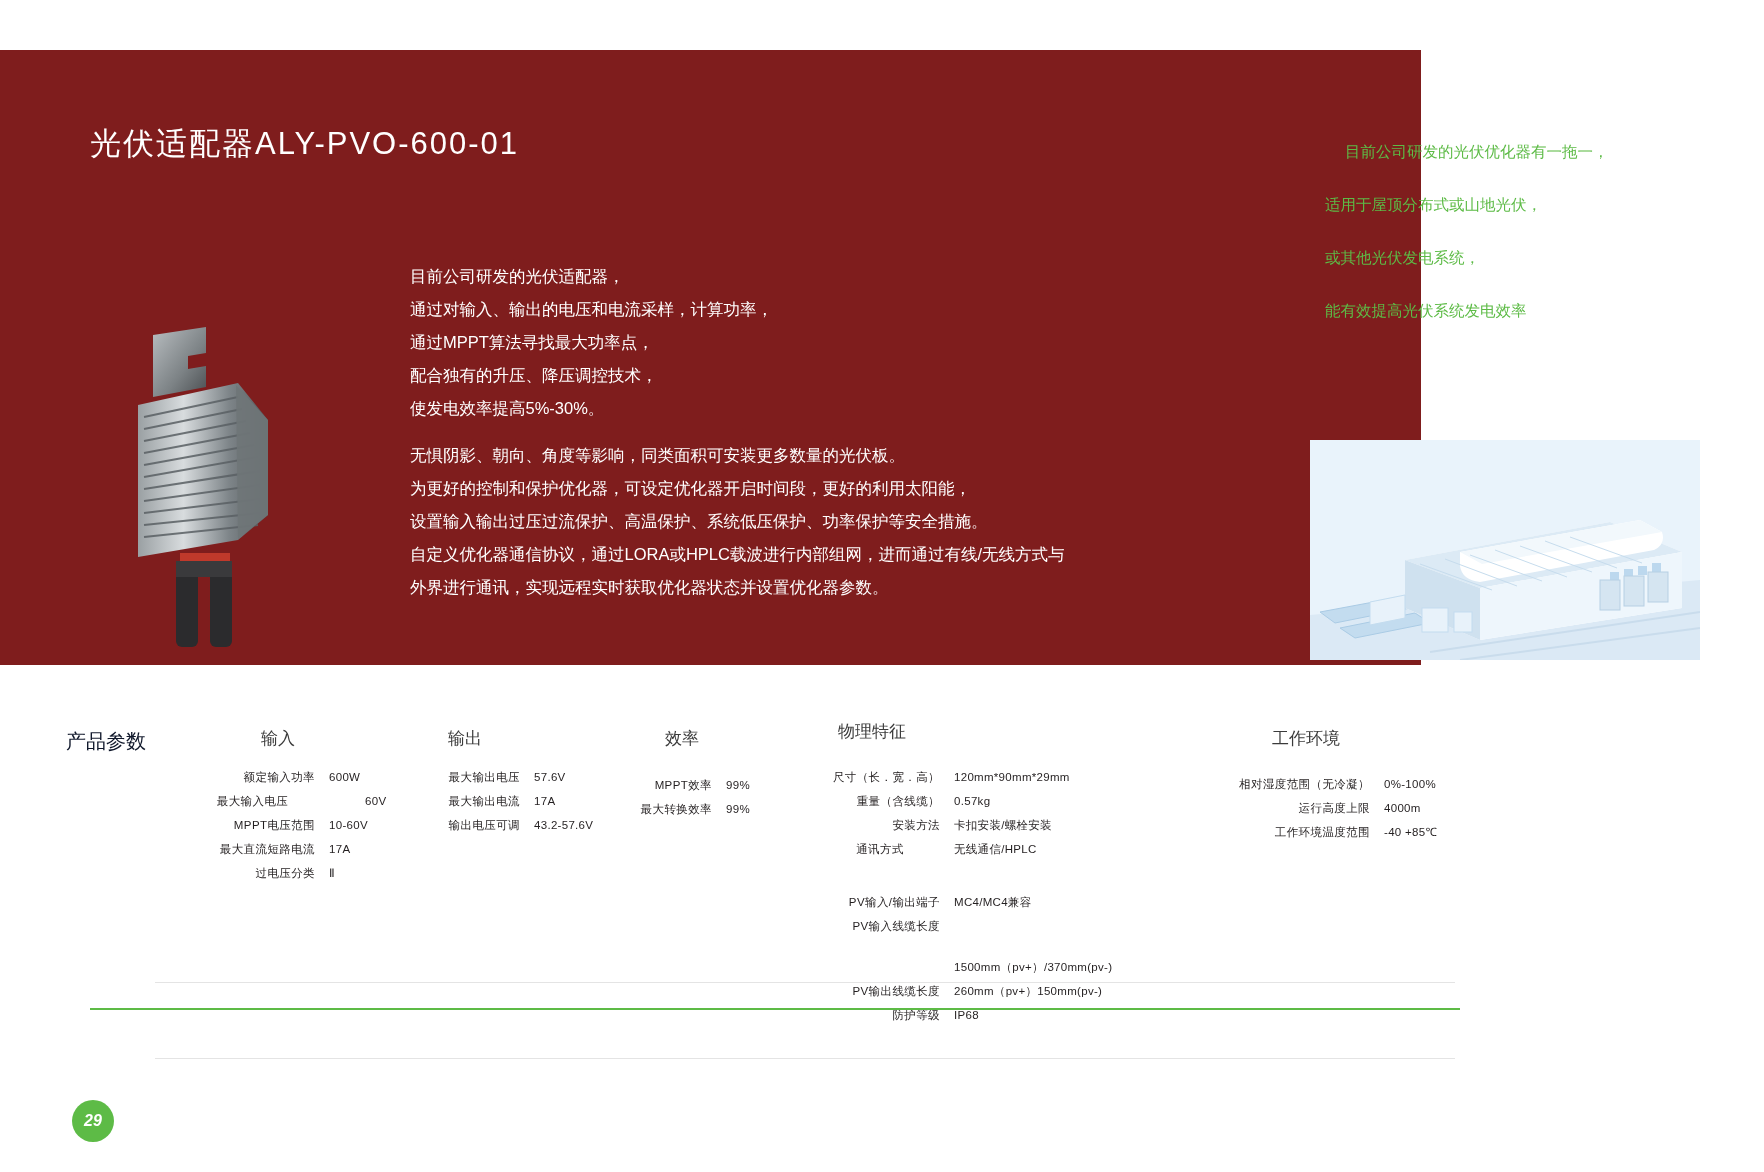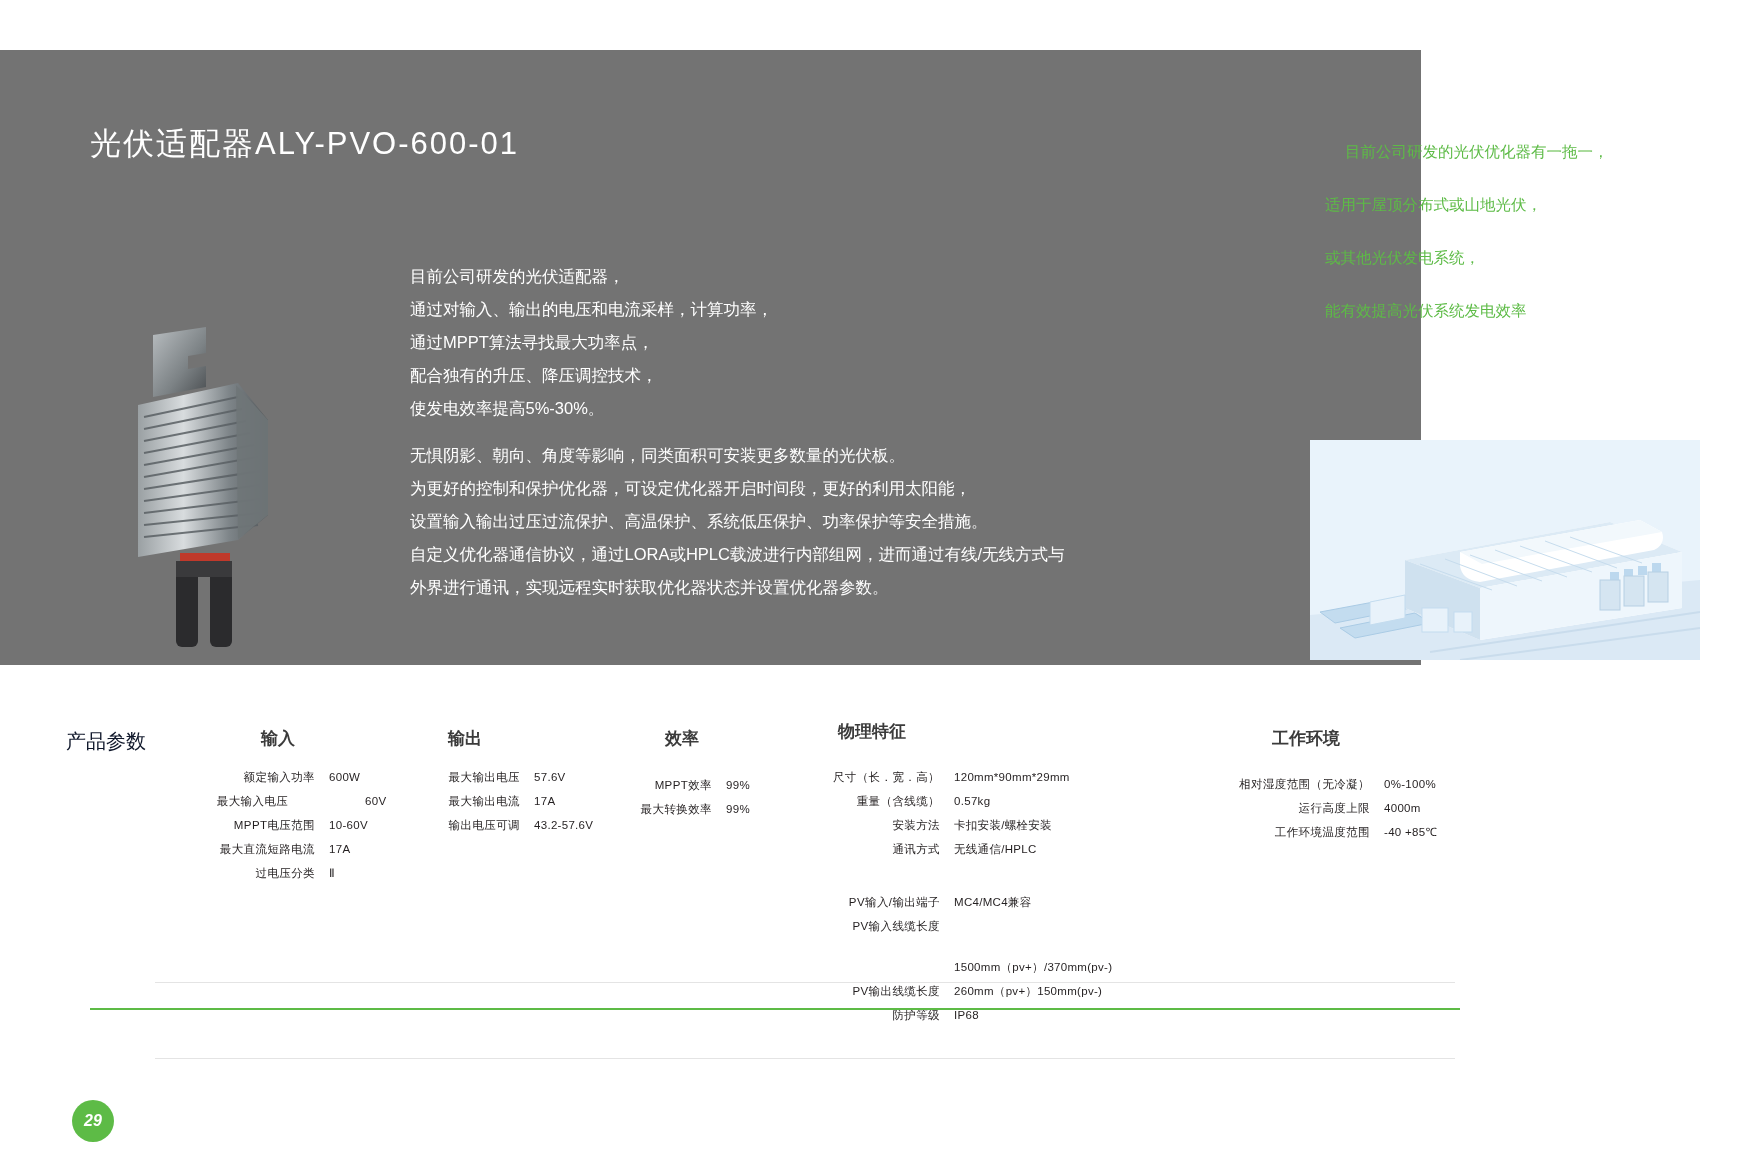--- a/index.html
+++ b/index.html
@@ -23,7 +23,7 @@
     top: 50px;
     width: 1421px;
     height: 615px;
-    background: #737373;
+    background: #7f1d1d;
   }
   .hero-title {
     position: absolute;

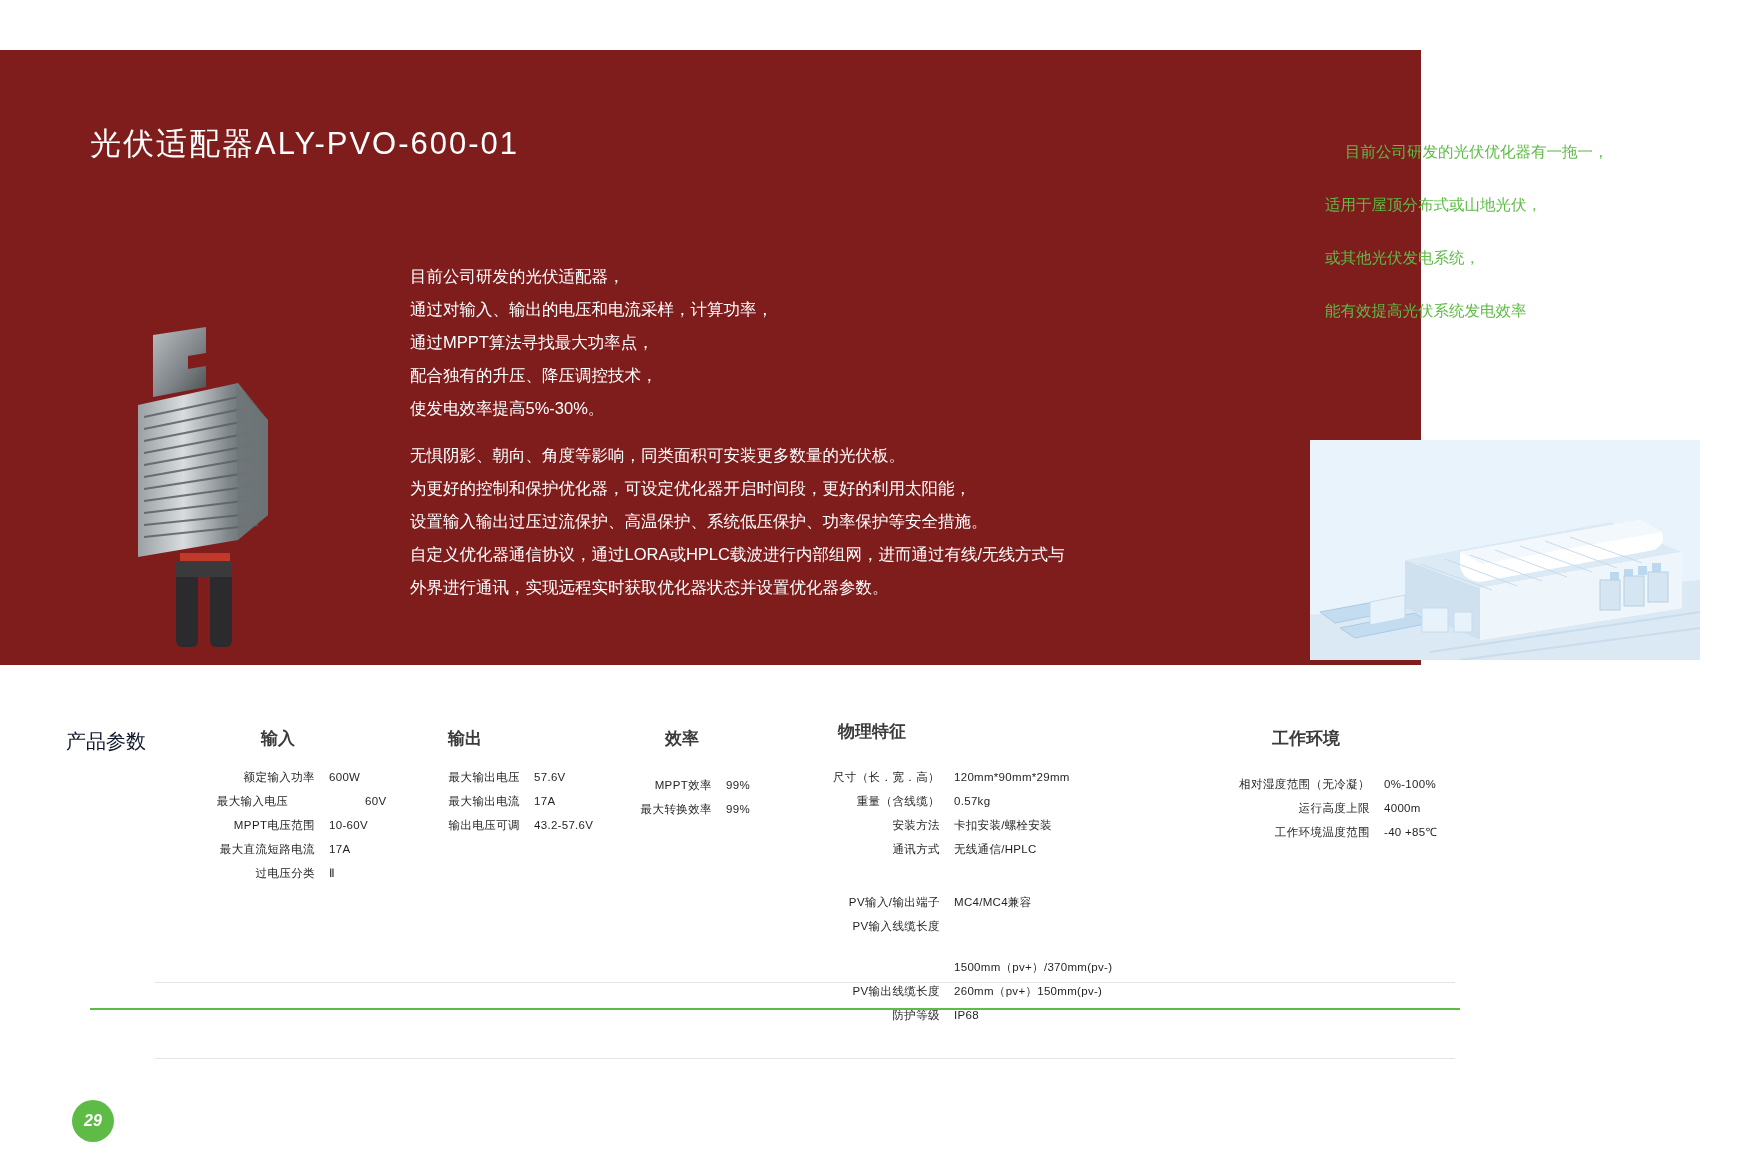--- a/index.html
+++ b/index.html
@@ -87,7 +87,7 @@
     position: absolute;
     font-size: 17px;
     color: #3b3b3b;
-    font-weight: bold;
+    font-weight: normal;
     white-space: nowrap;
   }
   .spec-section-label {

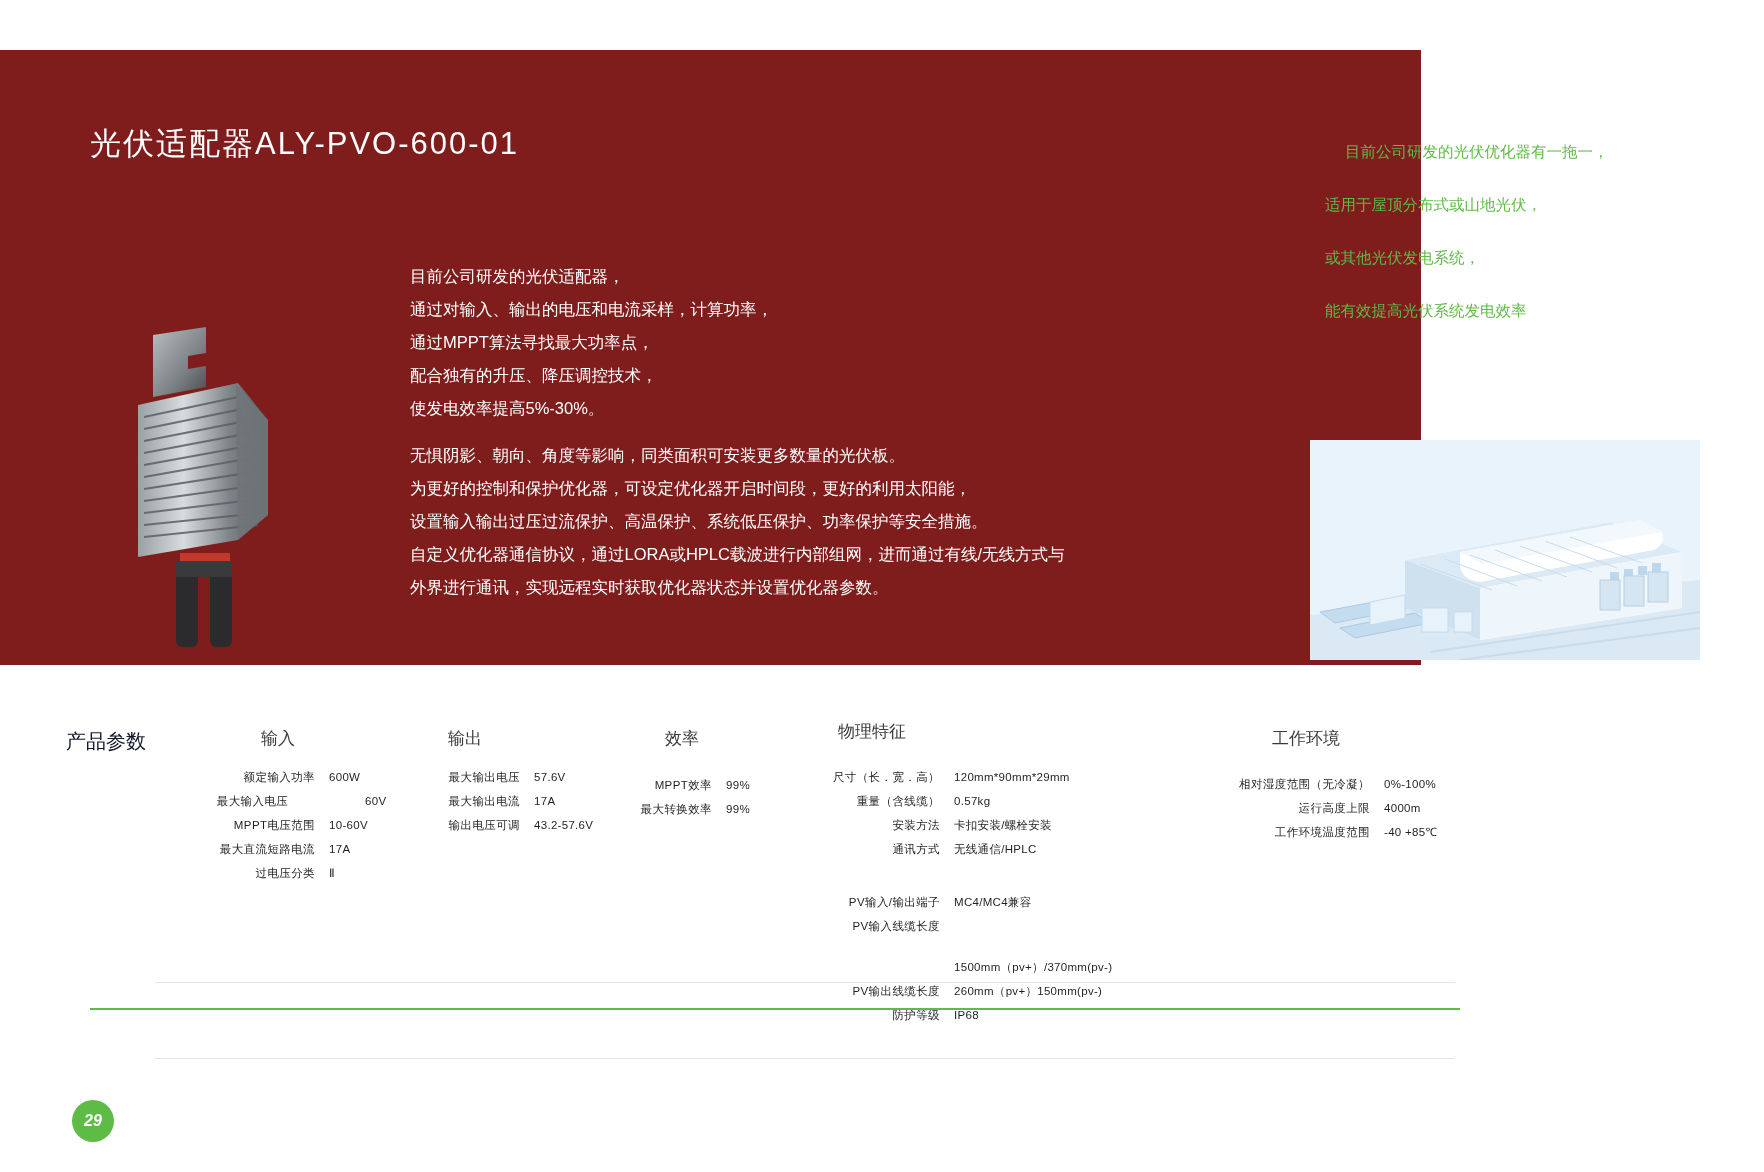--- a/index.html
+++ b/index.html
@@ -353,7 +353,7 @@
       <div class="v" style="width:200px;">卡扣安装/螺栓安装</div>
     </div>
   <div class="row">
-      <div class="k" style="width:120px;">通讯方式</div>
+      <div class="k" style="width:120px;text-align:center;">通讯方式</div>
       <div class="v" style="width:200px;">无线通信/HPLC</div>
     </div>
 </div>

